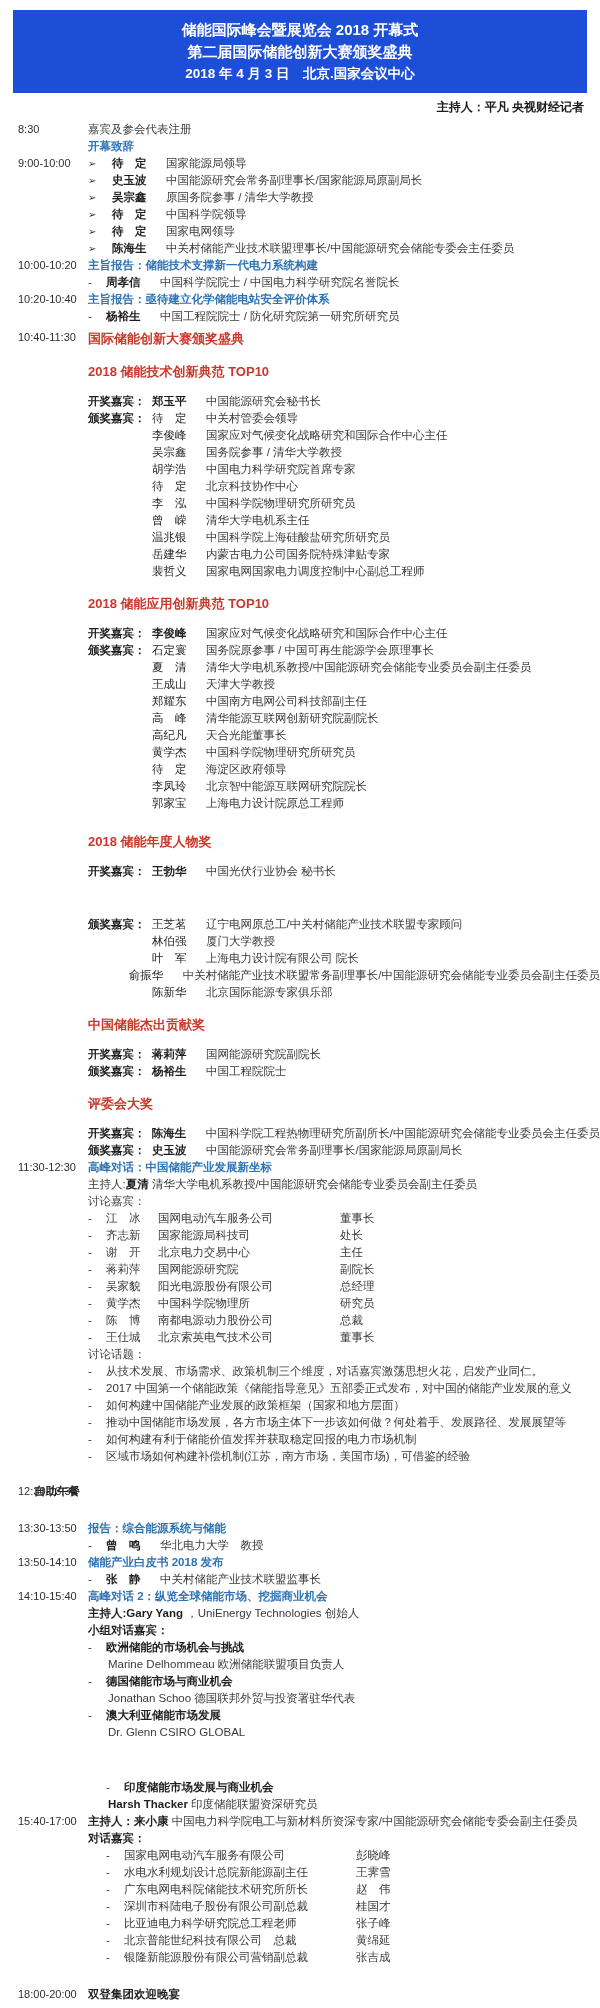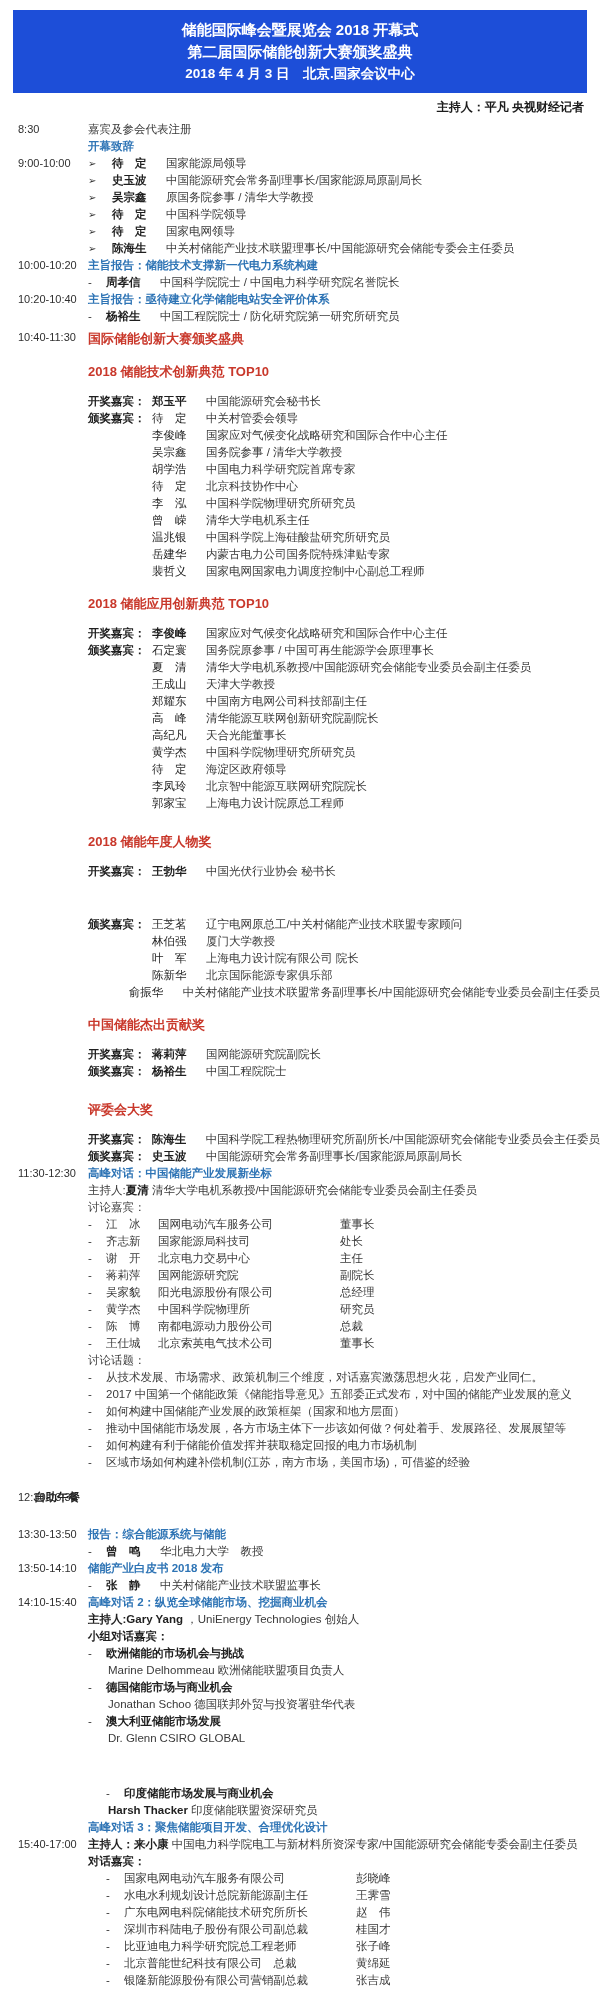--- a/index.html
+++ b/index.html
@@ -353,15 +353,15 @@
     <div class="row">
       <div class="cols">
         <span class="a-indent"></span>
+        <span class="g-name">俞振华</span>
+        <span class="desc">中关村储能产业技术联盟常务副理事长/中国能源研究会储能专业委员会副主任委员</span>
+      </div>
+    </div>
+    <div class="row">
+      <div class="cols">
+        <span class="a-indent"></span>
         <span class="g-name">陈新华</span>
         <span class="desc">北京国际能源专家俱乐部</span>
-      </div>
-    </div>
-    <div class="row">
-      <div class="cols">
-        <span class="a-indent"></span>
-        <span class="g-name">俞振华</span>
-        <span class="desc">中关村储能产业技术联盟常务副理事长/中国能源研究会储能专业委员会副主任委员</span>
       </div>
     </div>
     <div class="row" style="margin-top: 14px;">

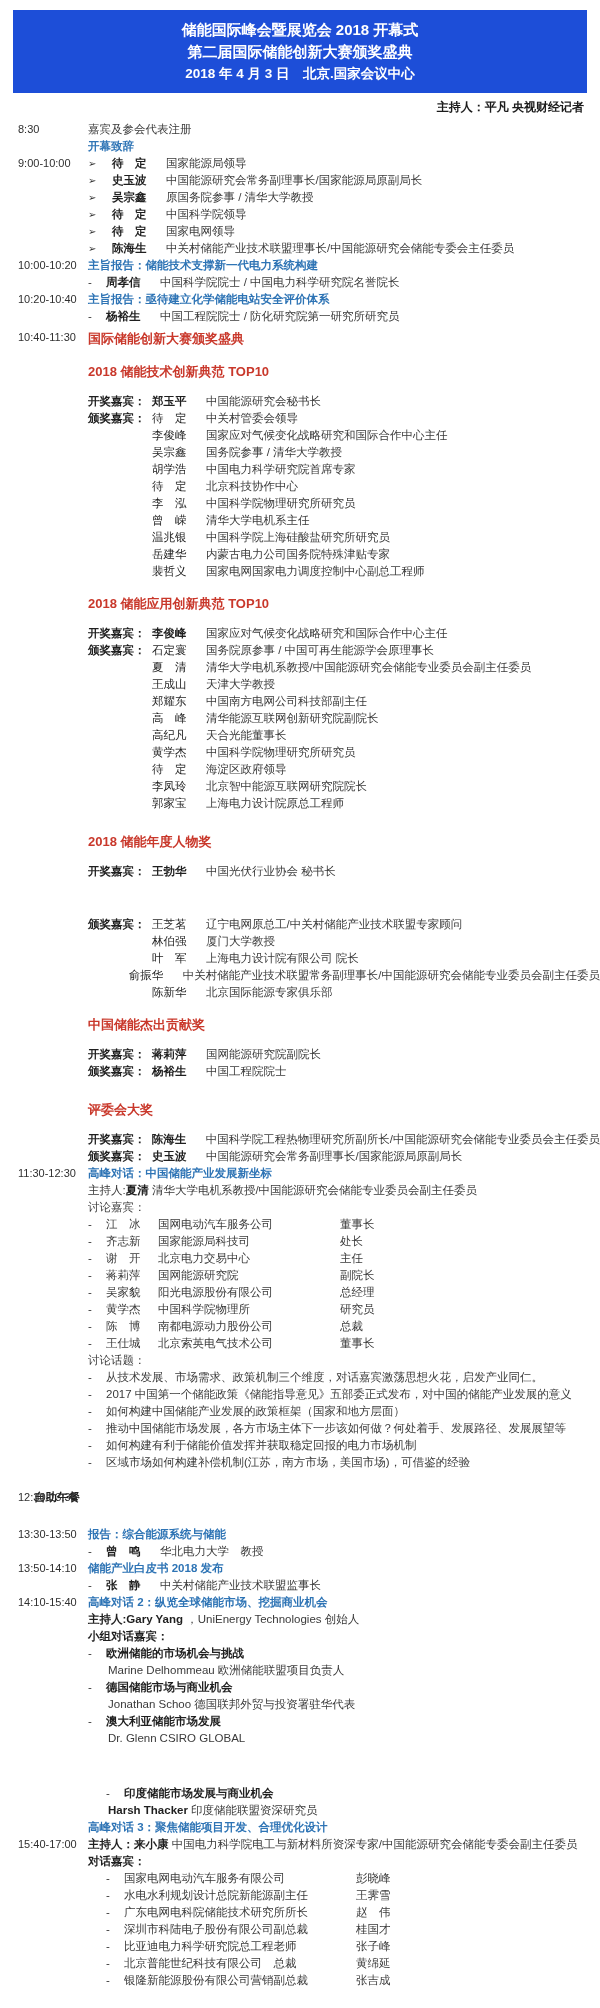--- a/index.html
+++ b/index.html
@@ -383,7 +383,7 @@
         <span class="desc">中国工程院院士</span>
       </div>
     </div>
-    <div class="row" style="margin-top: 20px;">
+    <div class="row" style="margin-top: 14px;">
       <div class="cols">
         <span class="red-h">评委会大奖</span>
       </div>

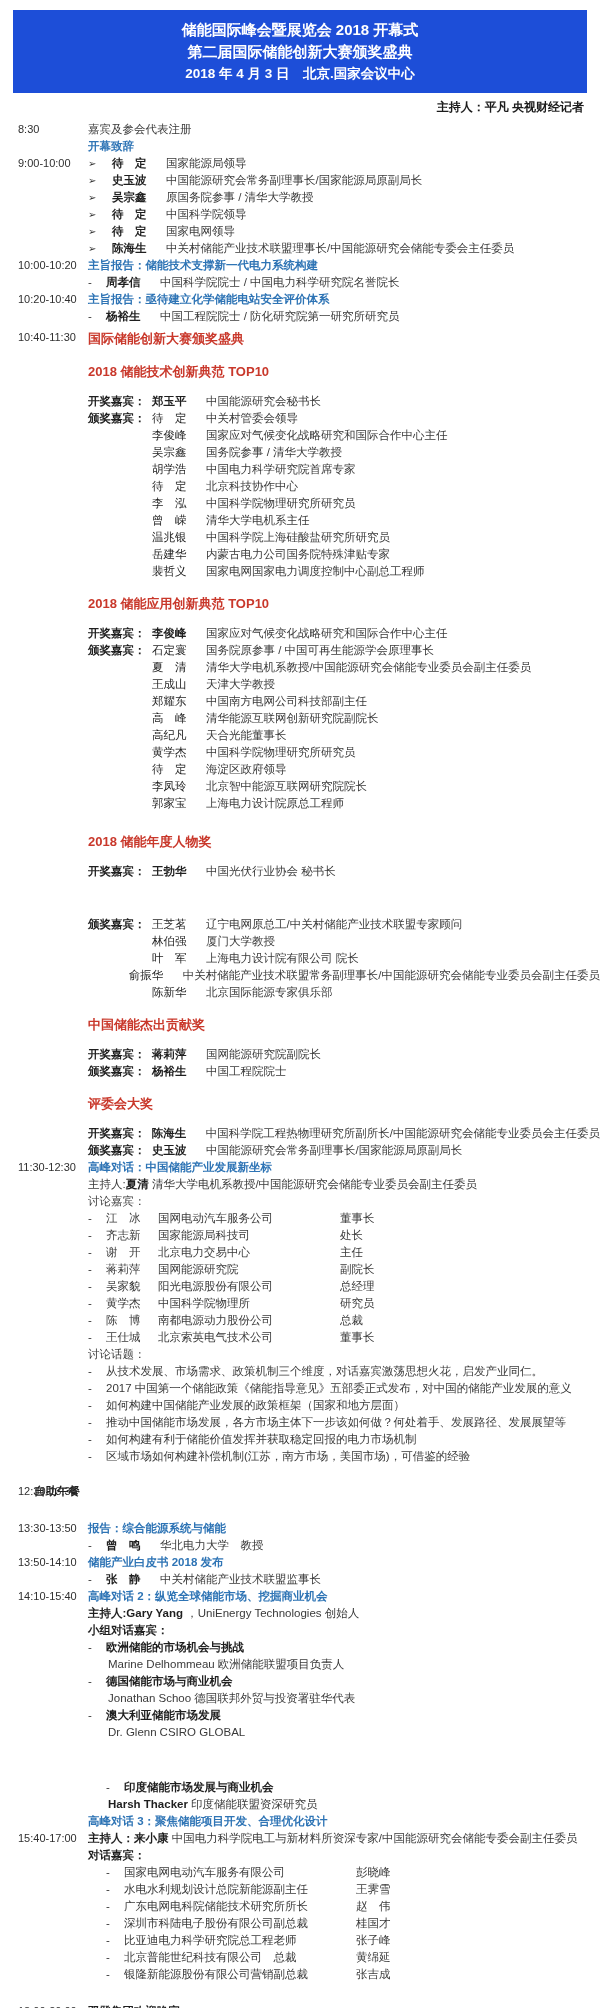--- a/index.html
+++ b/index.html
@@ -629,11 +629,6 @@
       </div>
     </div>
     <div class="row">
-      <div class="cols">
-        <span class="blue-h">高峰对话 3：聚焦储能项目开发、合理优化设计</span>
-      </div>
-    </div>
-    <div class="row">
       <span class="time">15:40-17:00</span>
       <div class="cols">
         <span class="bold">主持人：</span>

